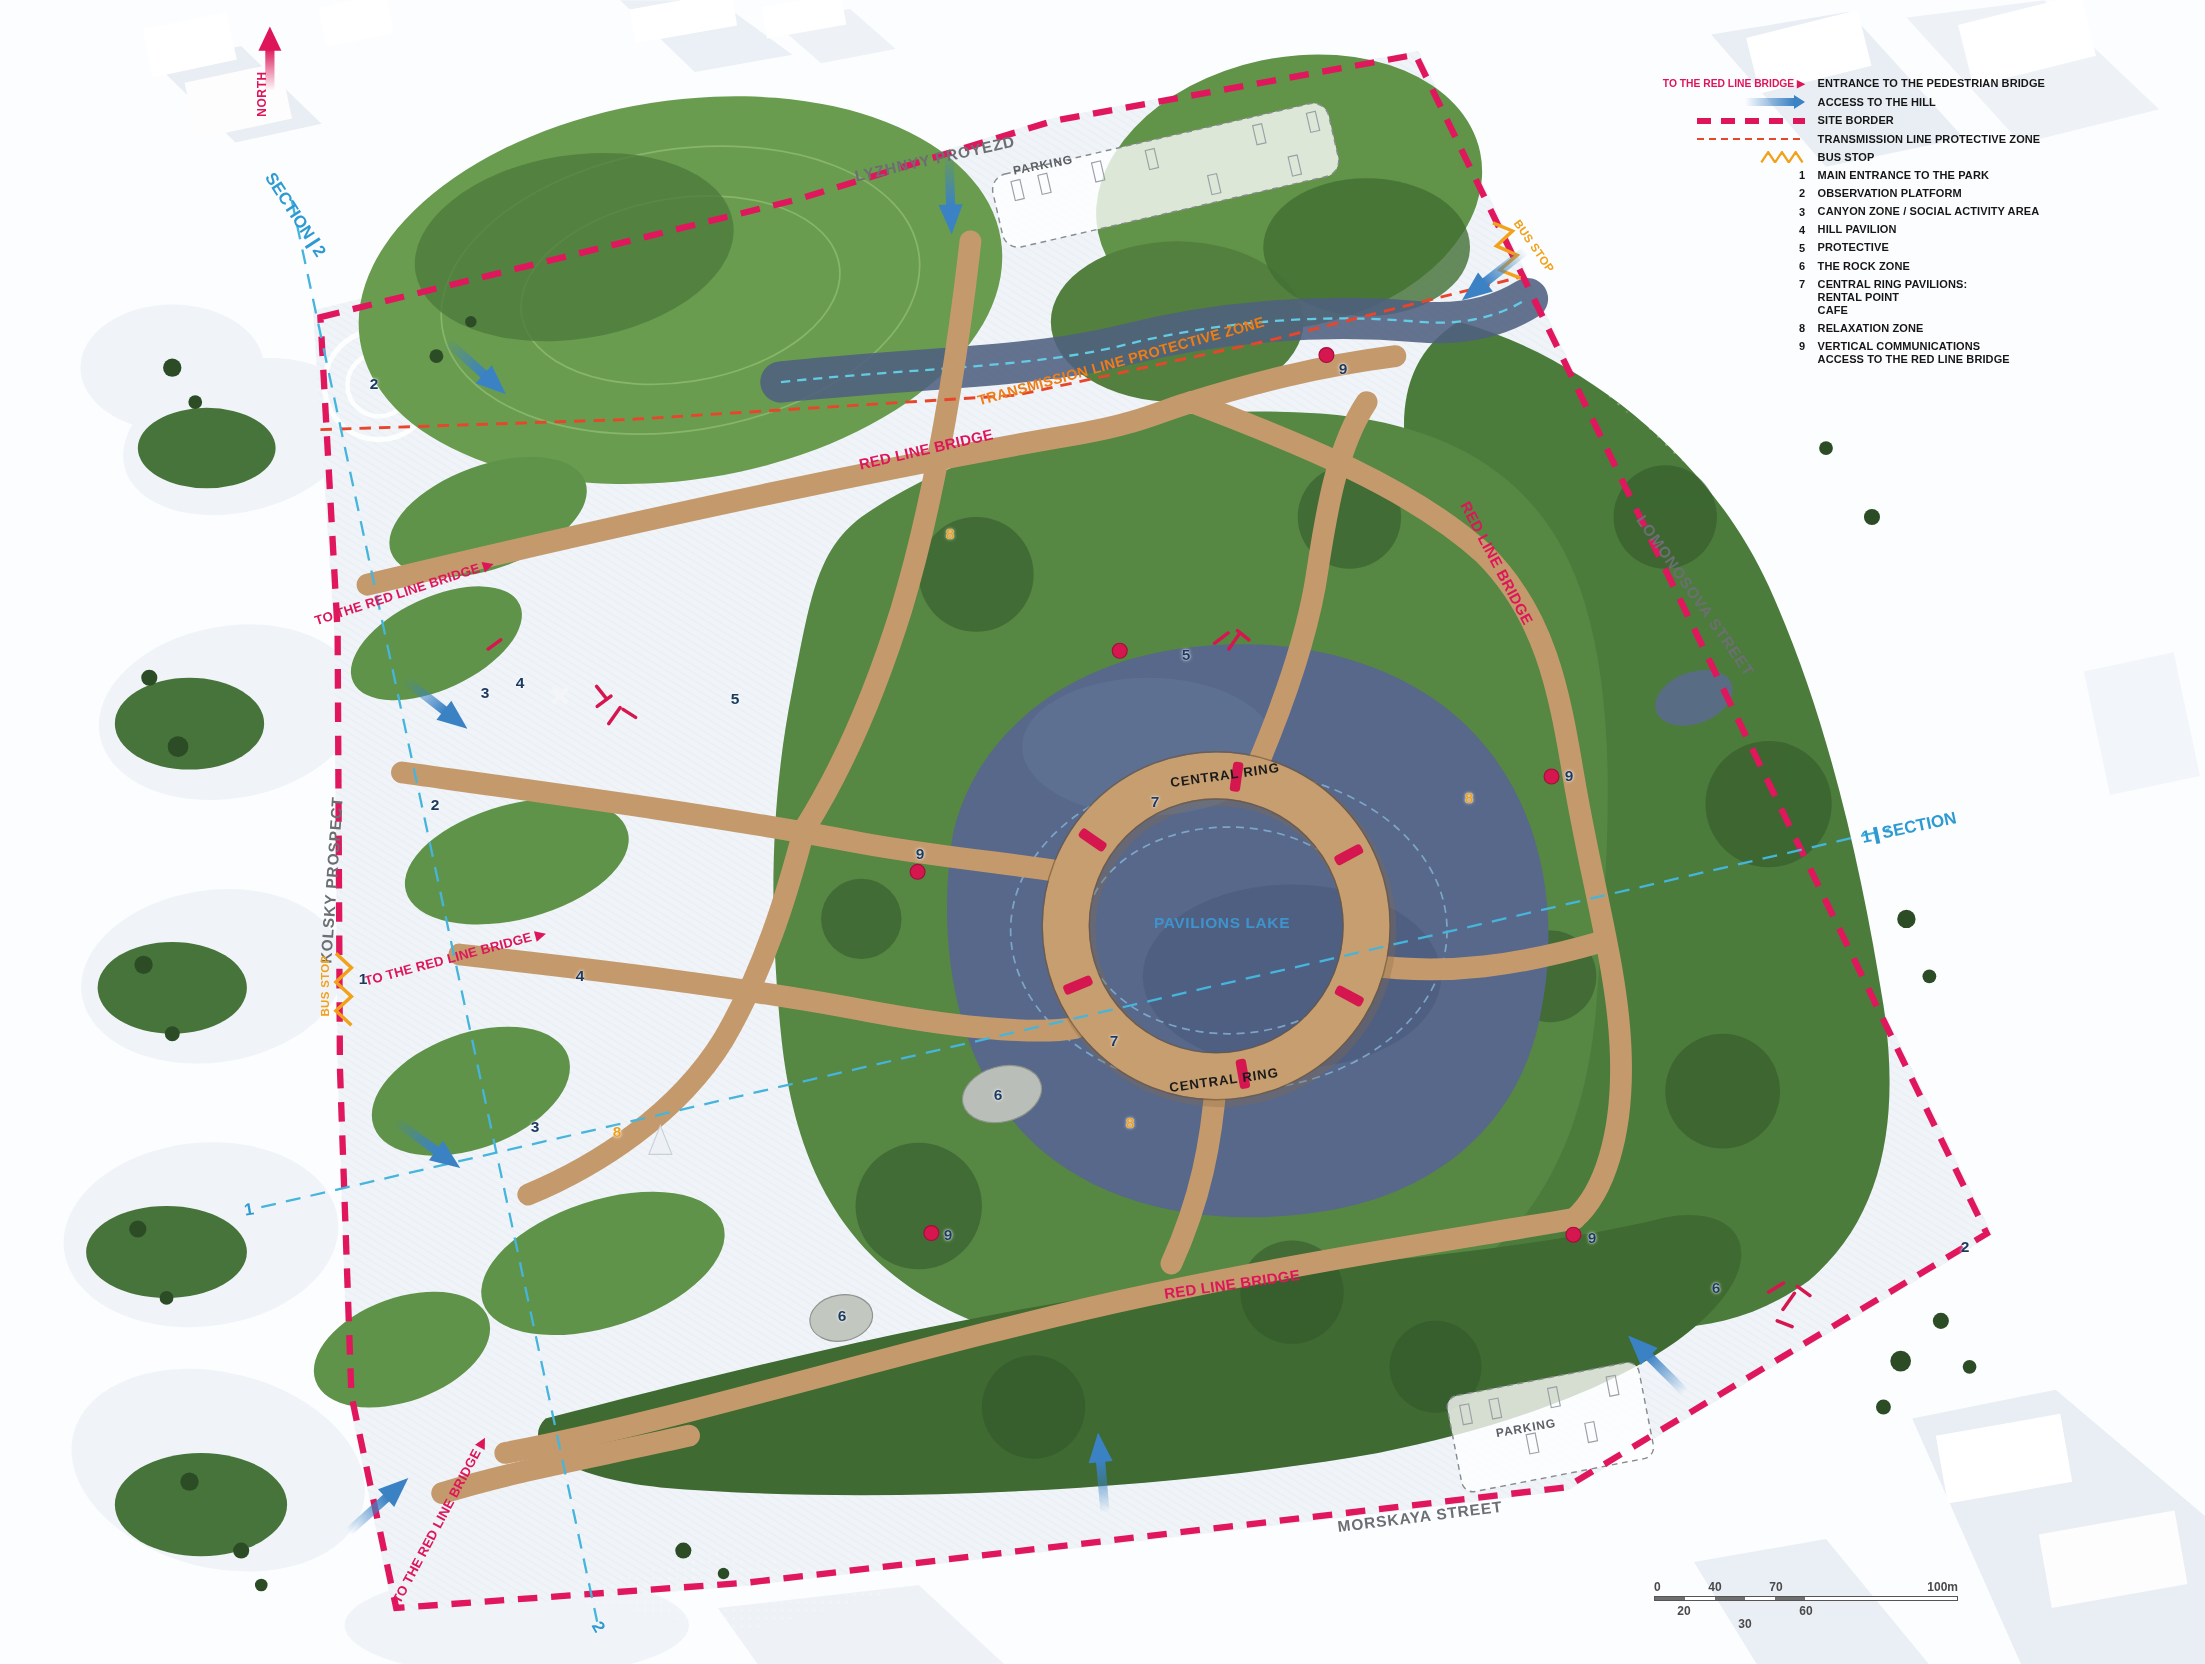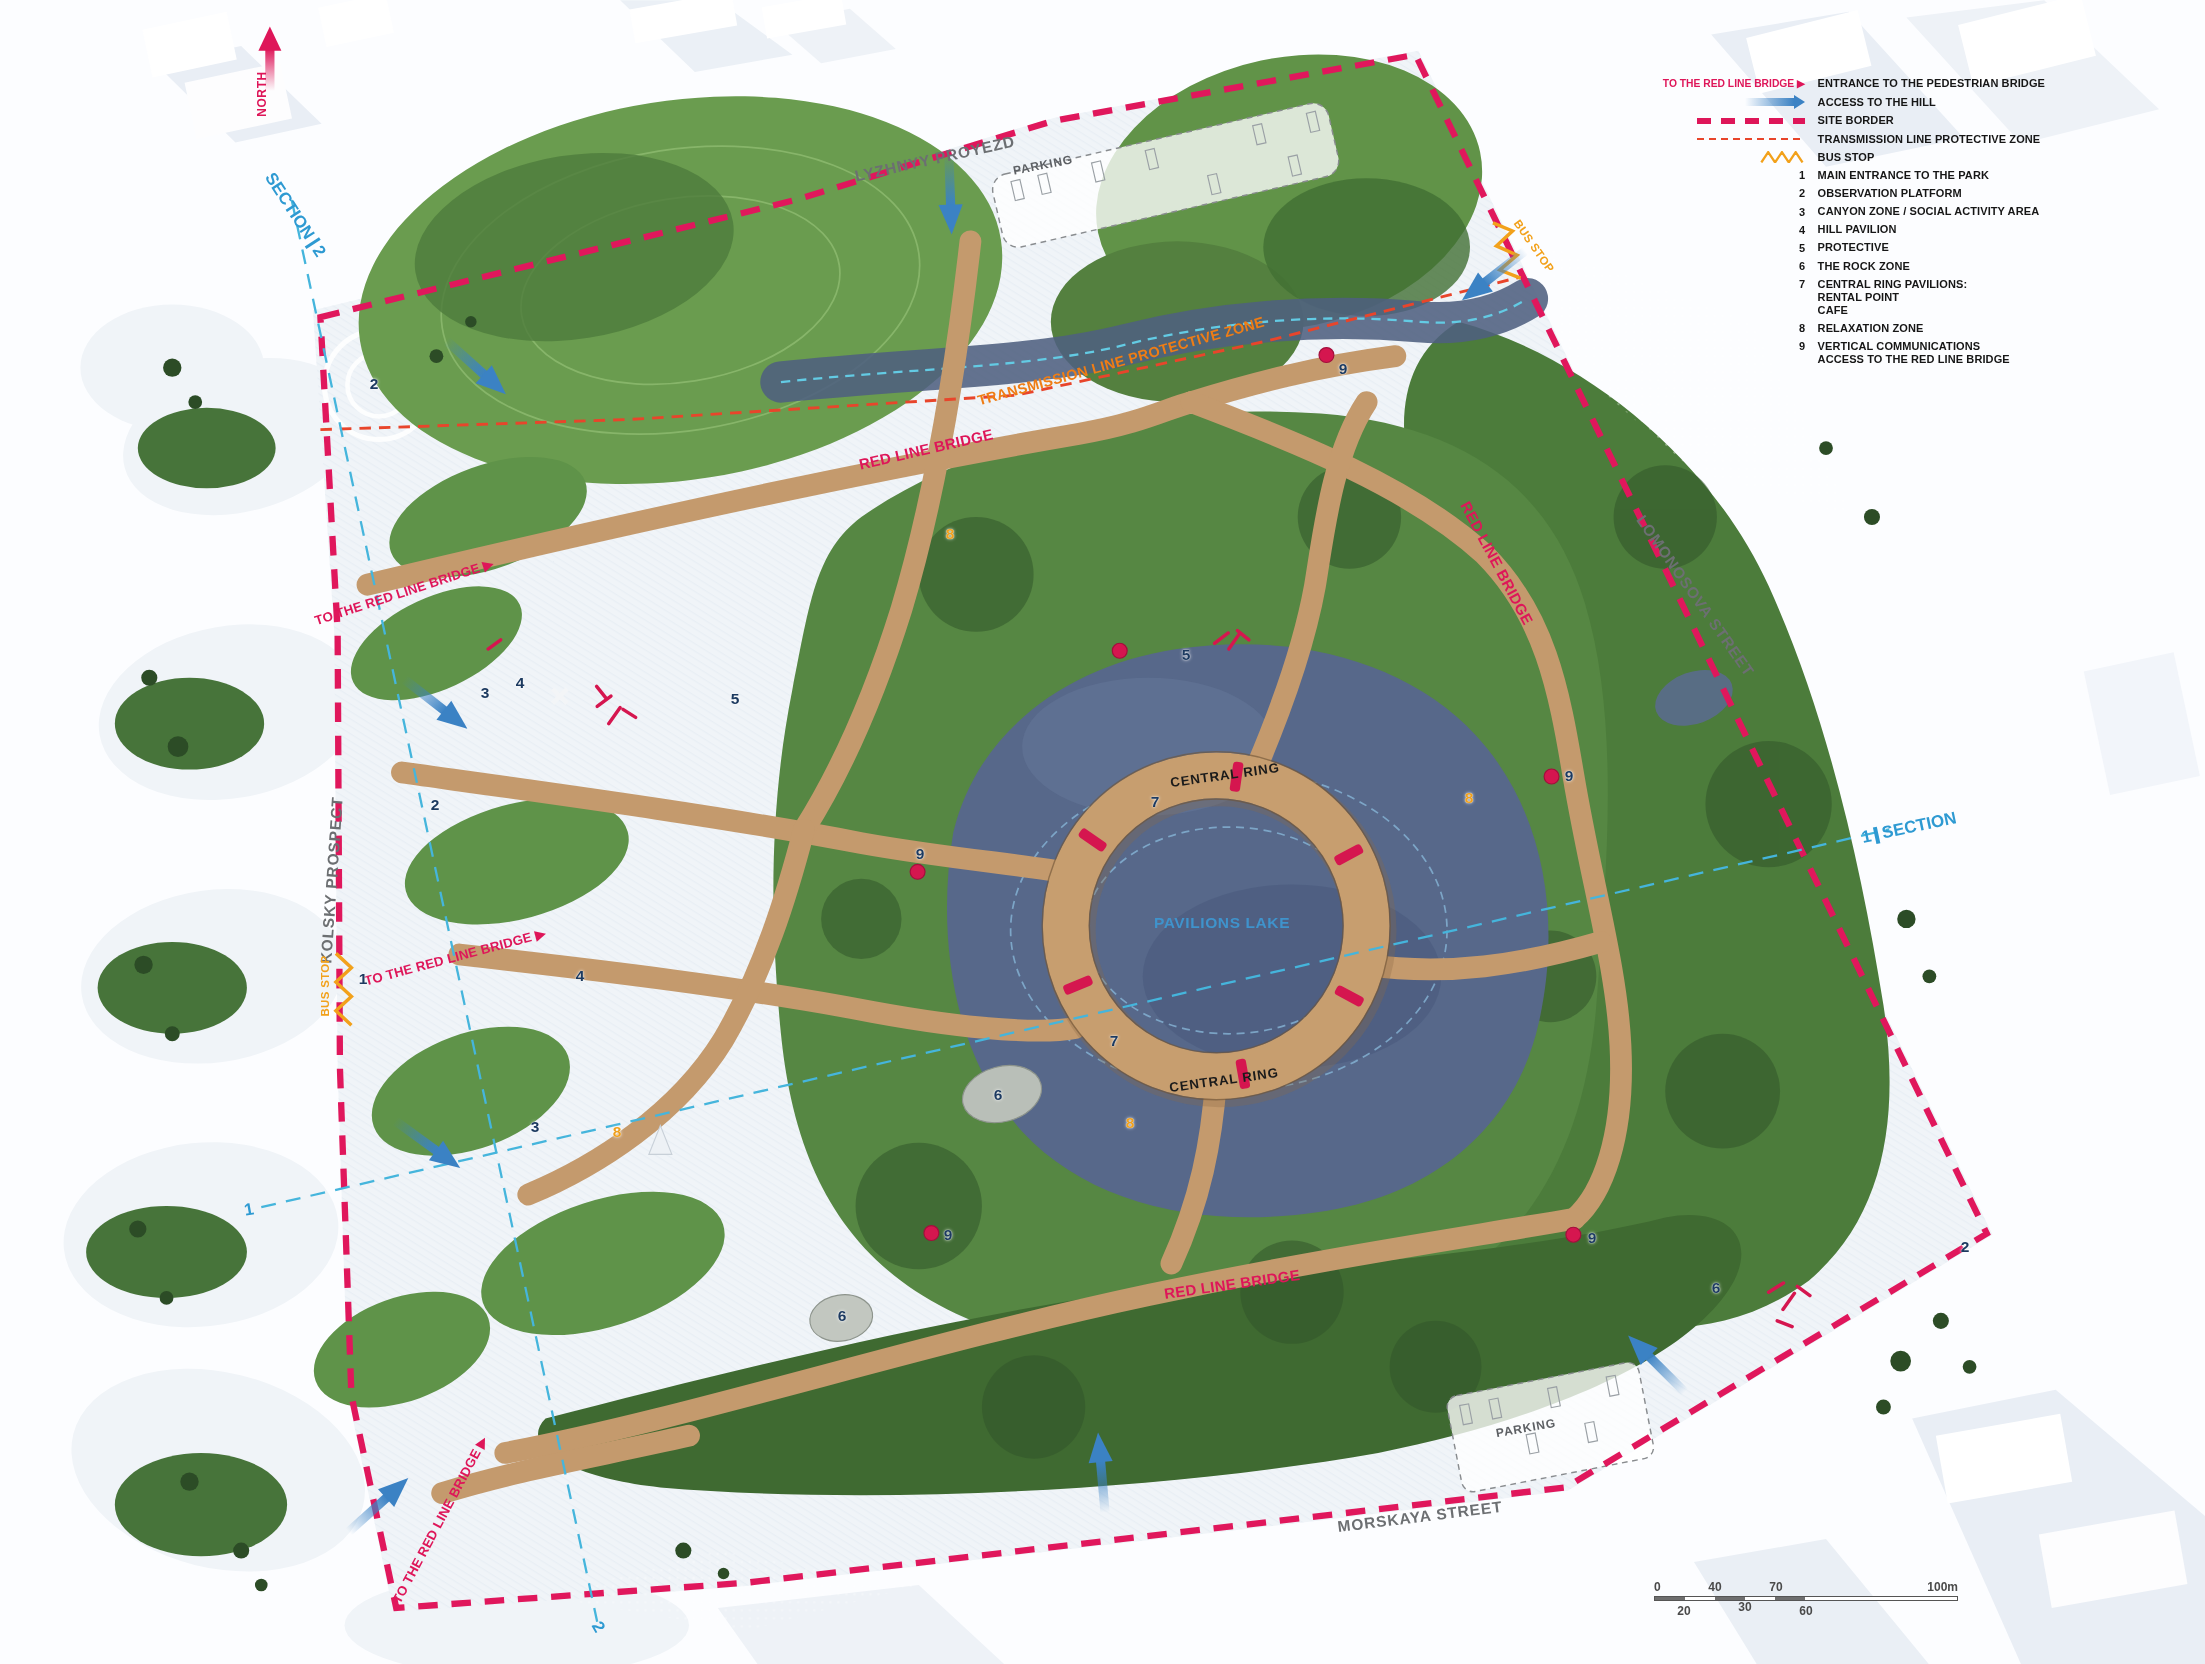--- a/index.html
+++ b/index.html
@@ -445,7 +445,7 @@
   <span class="tick" style="left:122px;top:0;transform:translateX(-50%)">70</span>
   <span class="tick" style="right:0;top:0">100m</span>
   <span class="tick" style="left:30px;top:24px;transform:translateX(-50%)">20</span>
-  <span class="tick" style="left:91px;top:20px;transform:translateX(-50%)">30</span>
+  <span class="tick" style="left:91px;top:37px;transform:translateX(-50%)">30</span>
   <span class="tick" style="left:152px;top:24px;transform:translateX(-50%)">60</span>
   <div id="sb-bar">
     <div style="width:30px;background:#6e6e6e"></div>

